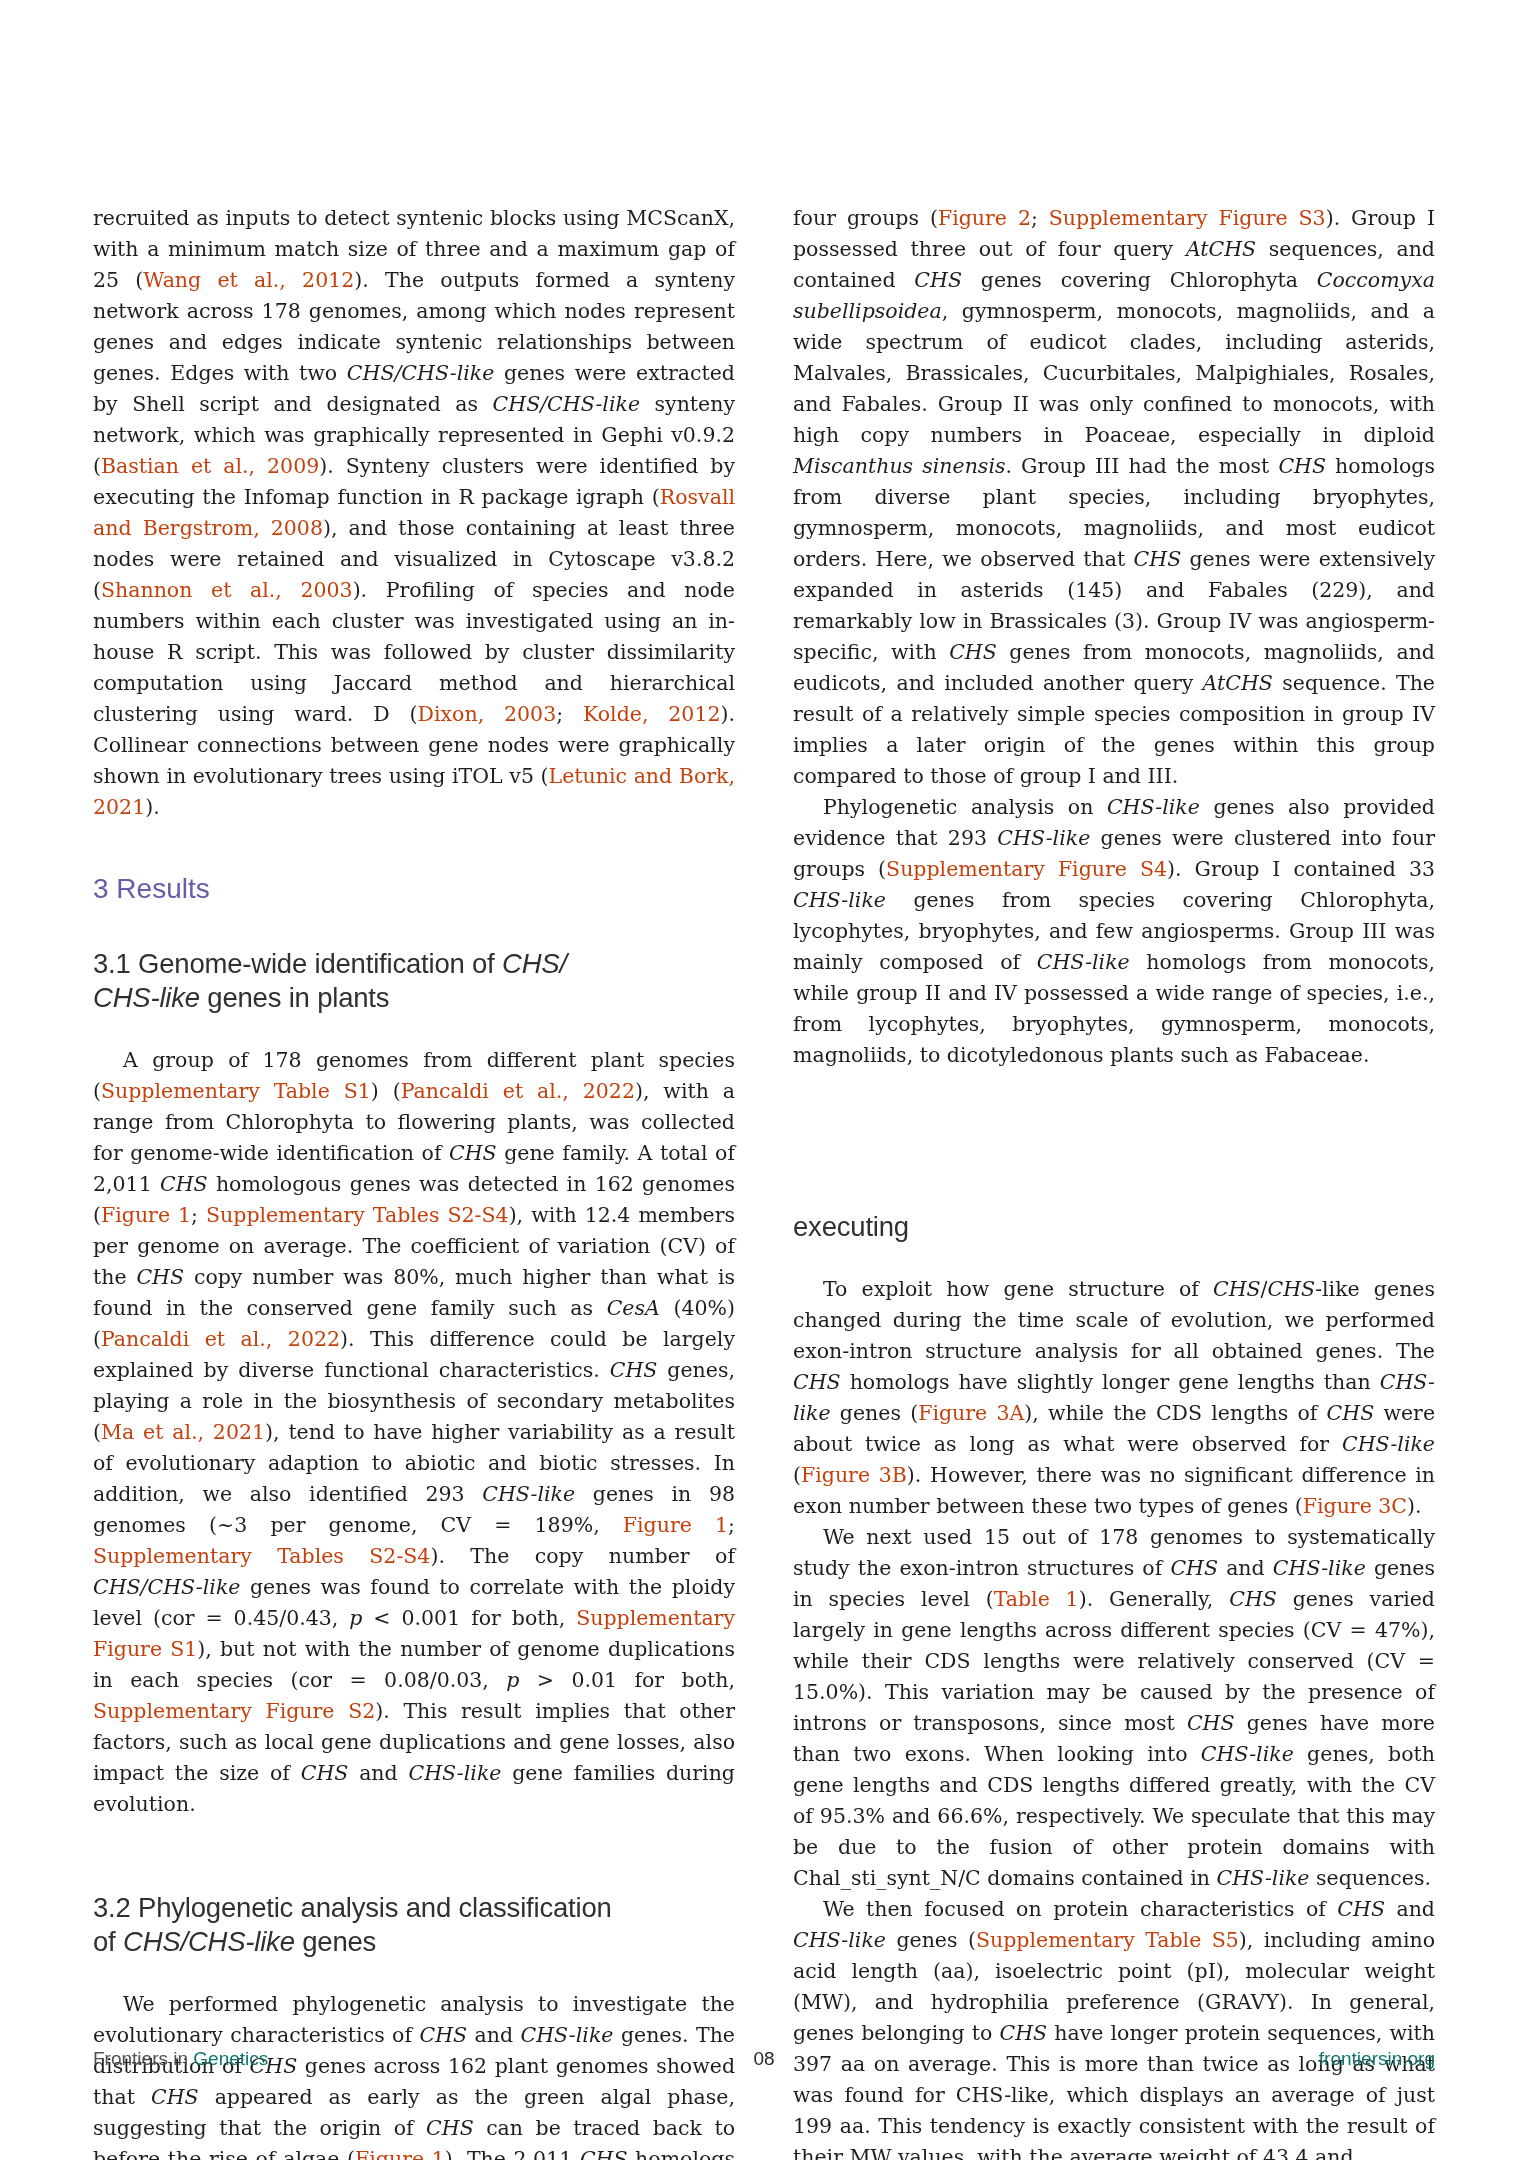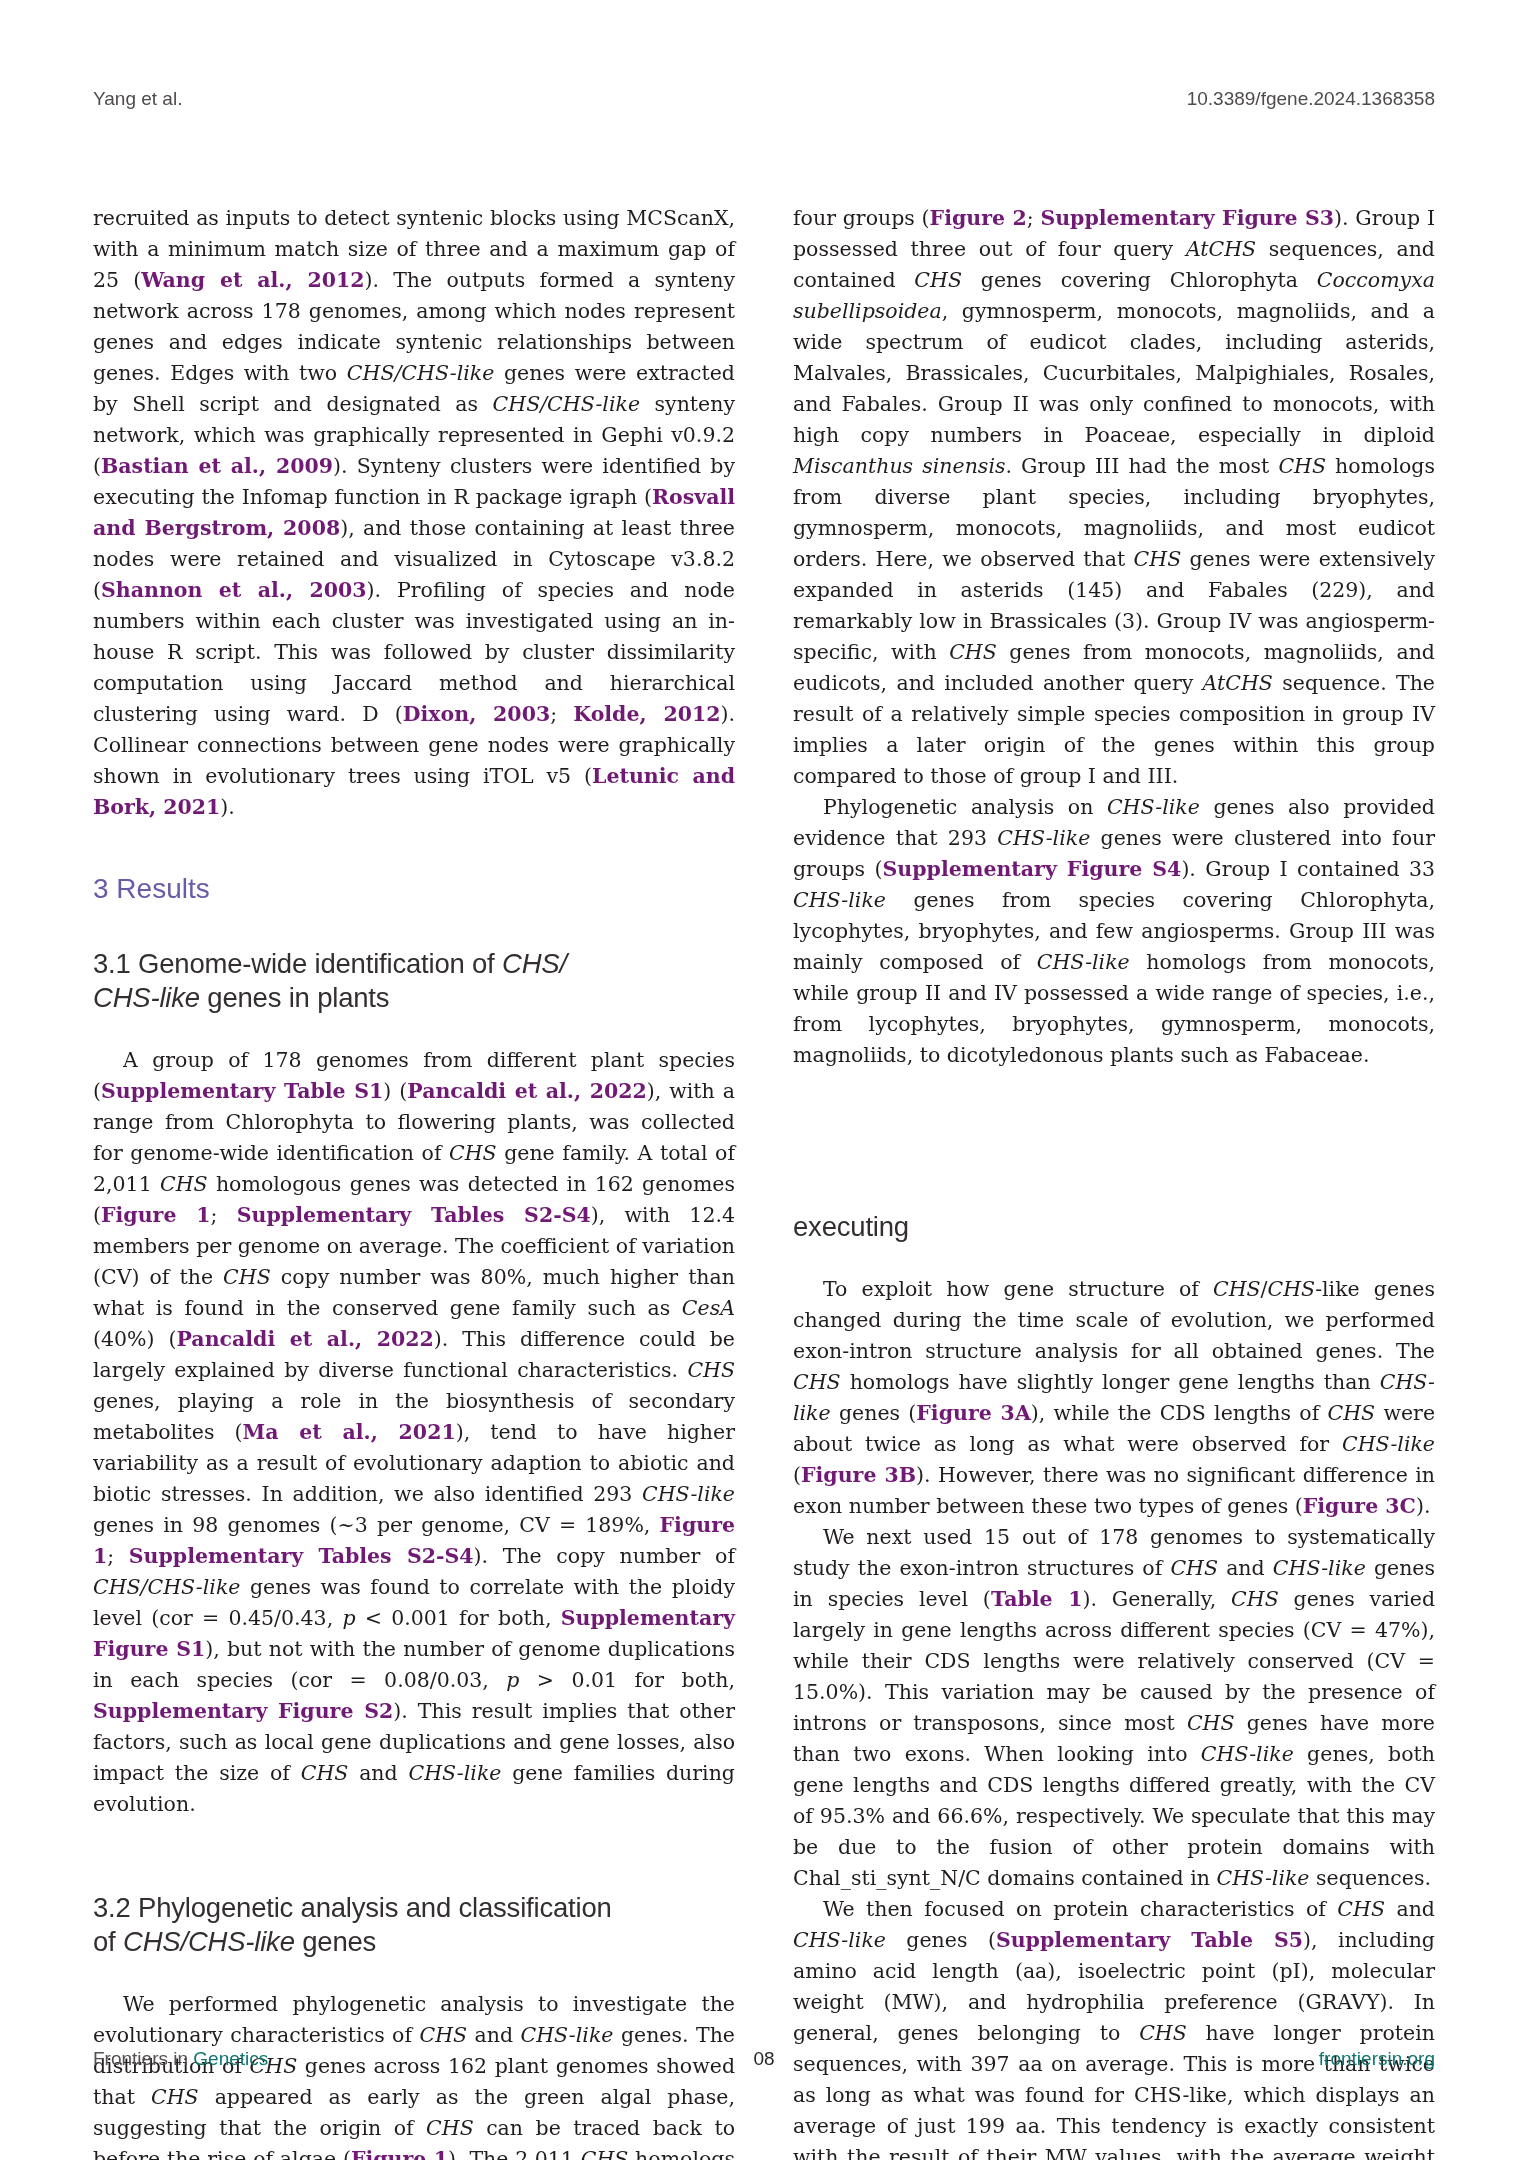--- a/index.html
+++ b/index.html
@@ -31,10 +31,6 @@
 
 <div class="page">
 
-  <div class="meta">
-    <span>Yang et al.</span>
-    <span>10.3389/fgene.2024.1368358</span>
-  </div>
 
   <div class="columns">
 

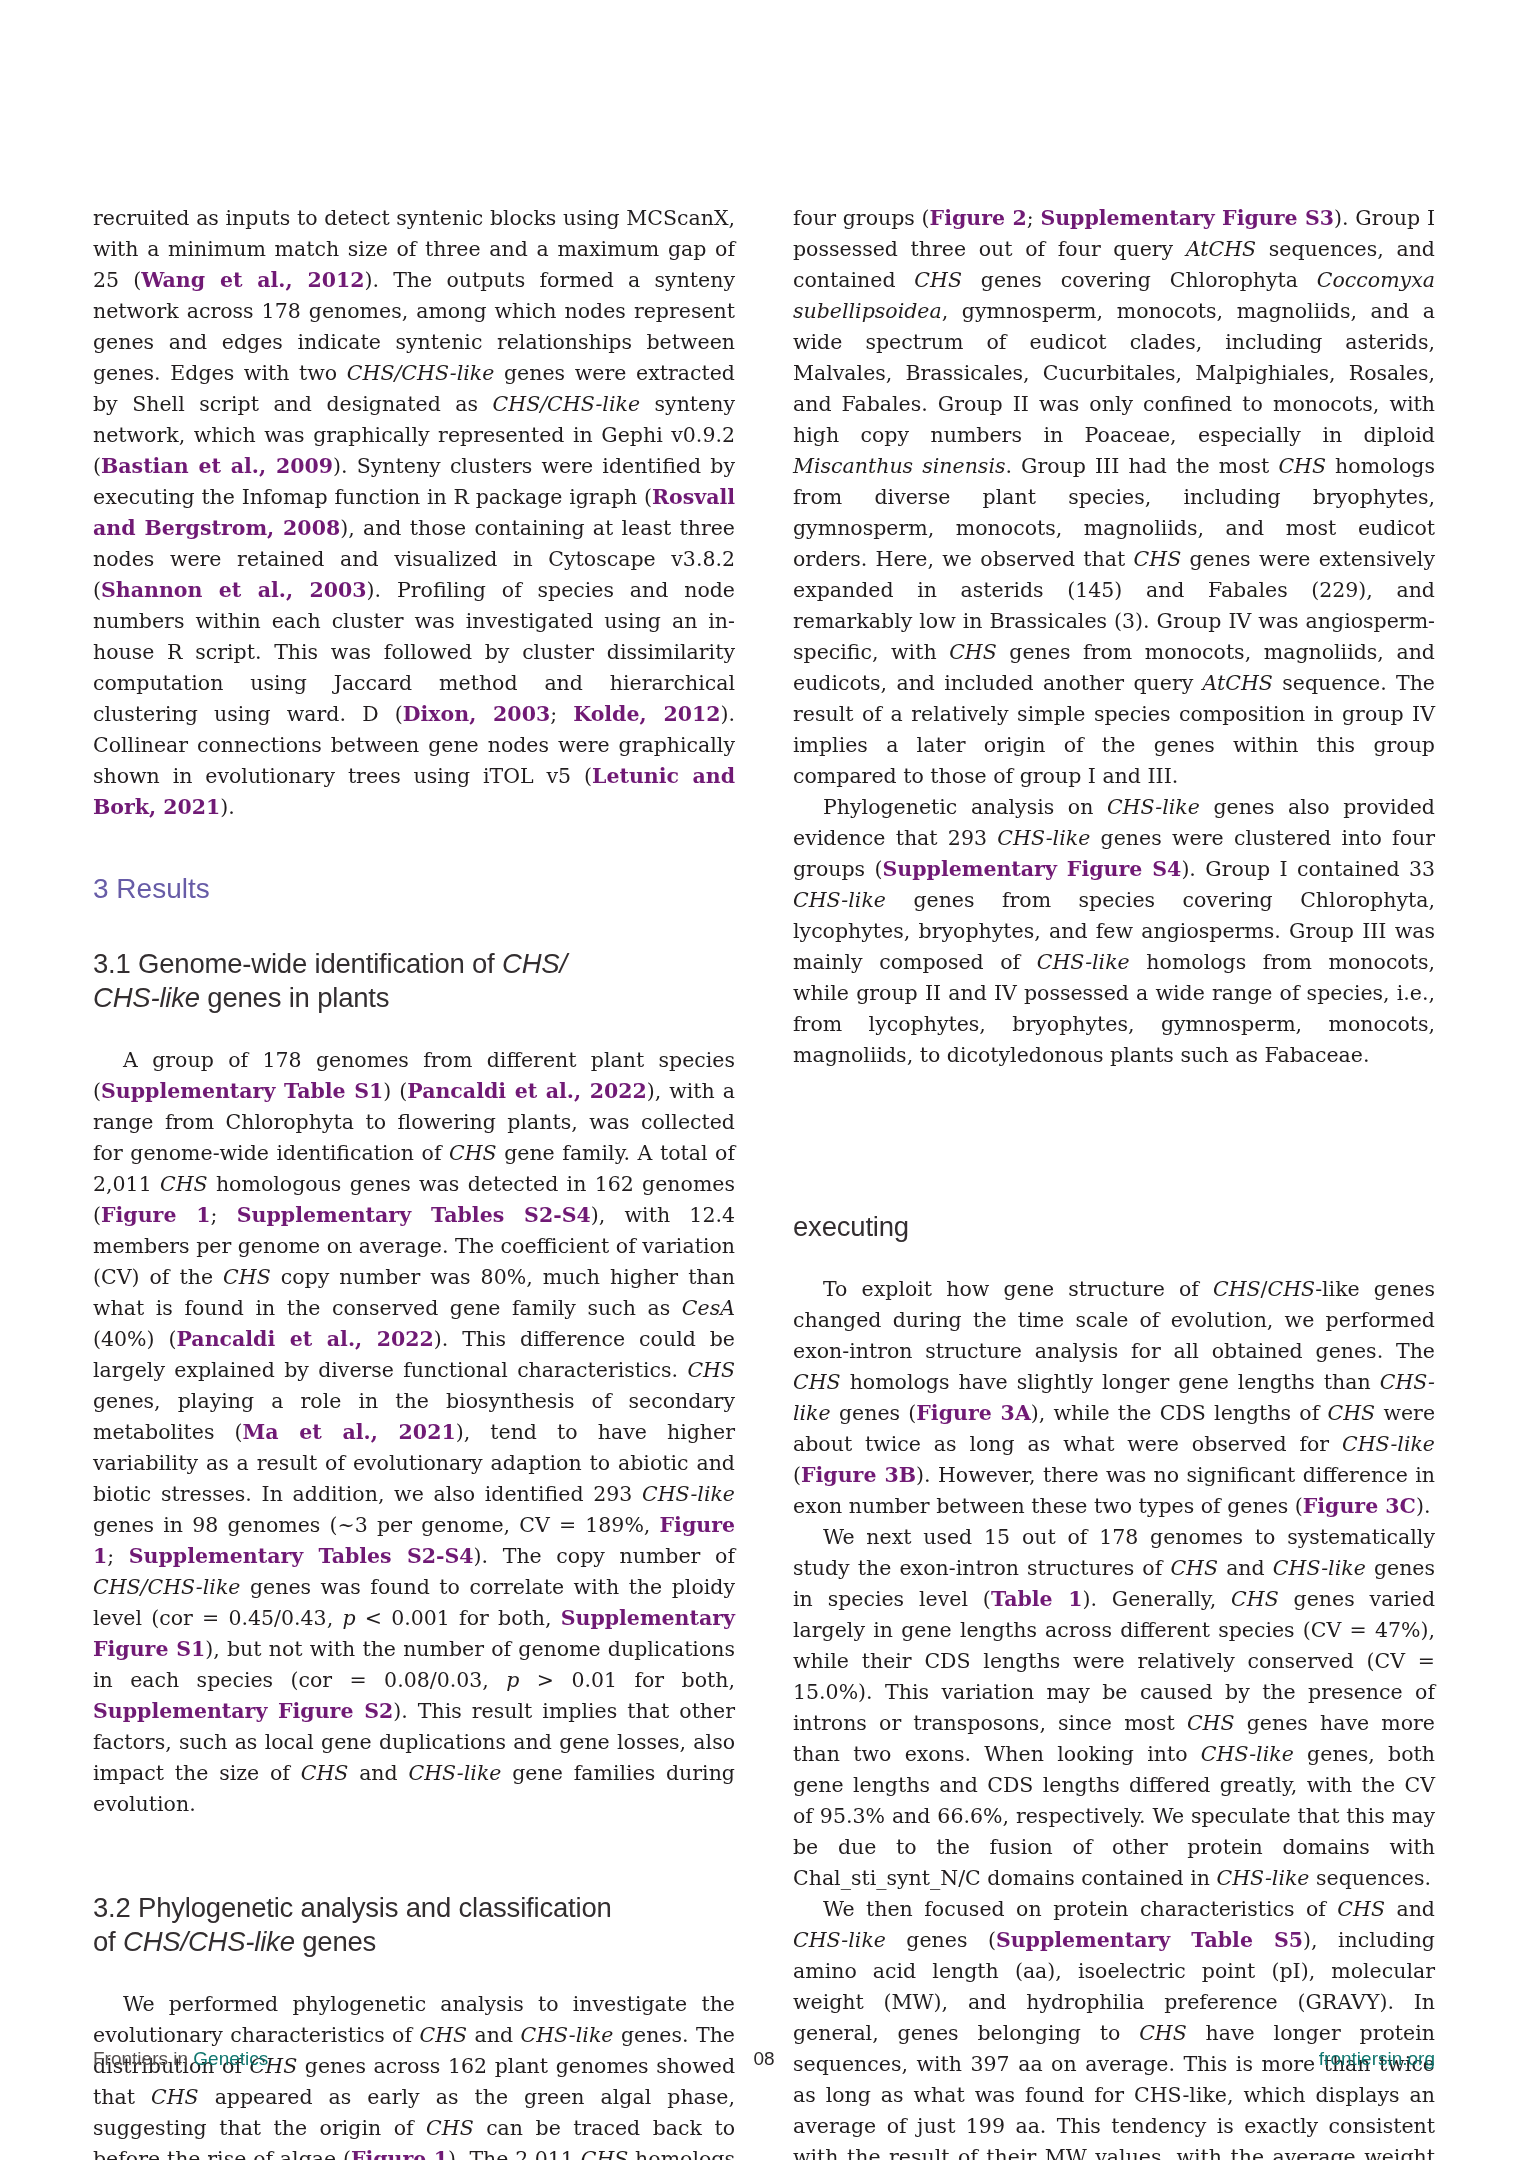--- a/index.html
+++ b/index.html
@@ -18,7 +18,7 @@
   h1.results + h2.section{margin-top:38px;}
   .col > h2.section:first-child{margin-top:0;}
   .it{font-style:italic;}
-  .lnk{color:#701a75;font-weight:bold;}
+  .lnk{color:#c2410c;}
   .footer{position:absolute;top:2048px;left:93px;width:1342px;display:flex;align-items:baseline;
           font-family:"Liberation Sans",sans-serif;font-size:19px;color:#55504f;}
   .footer .f-left{flex:1;text-align:left;}

